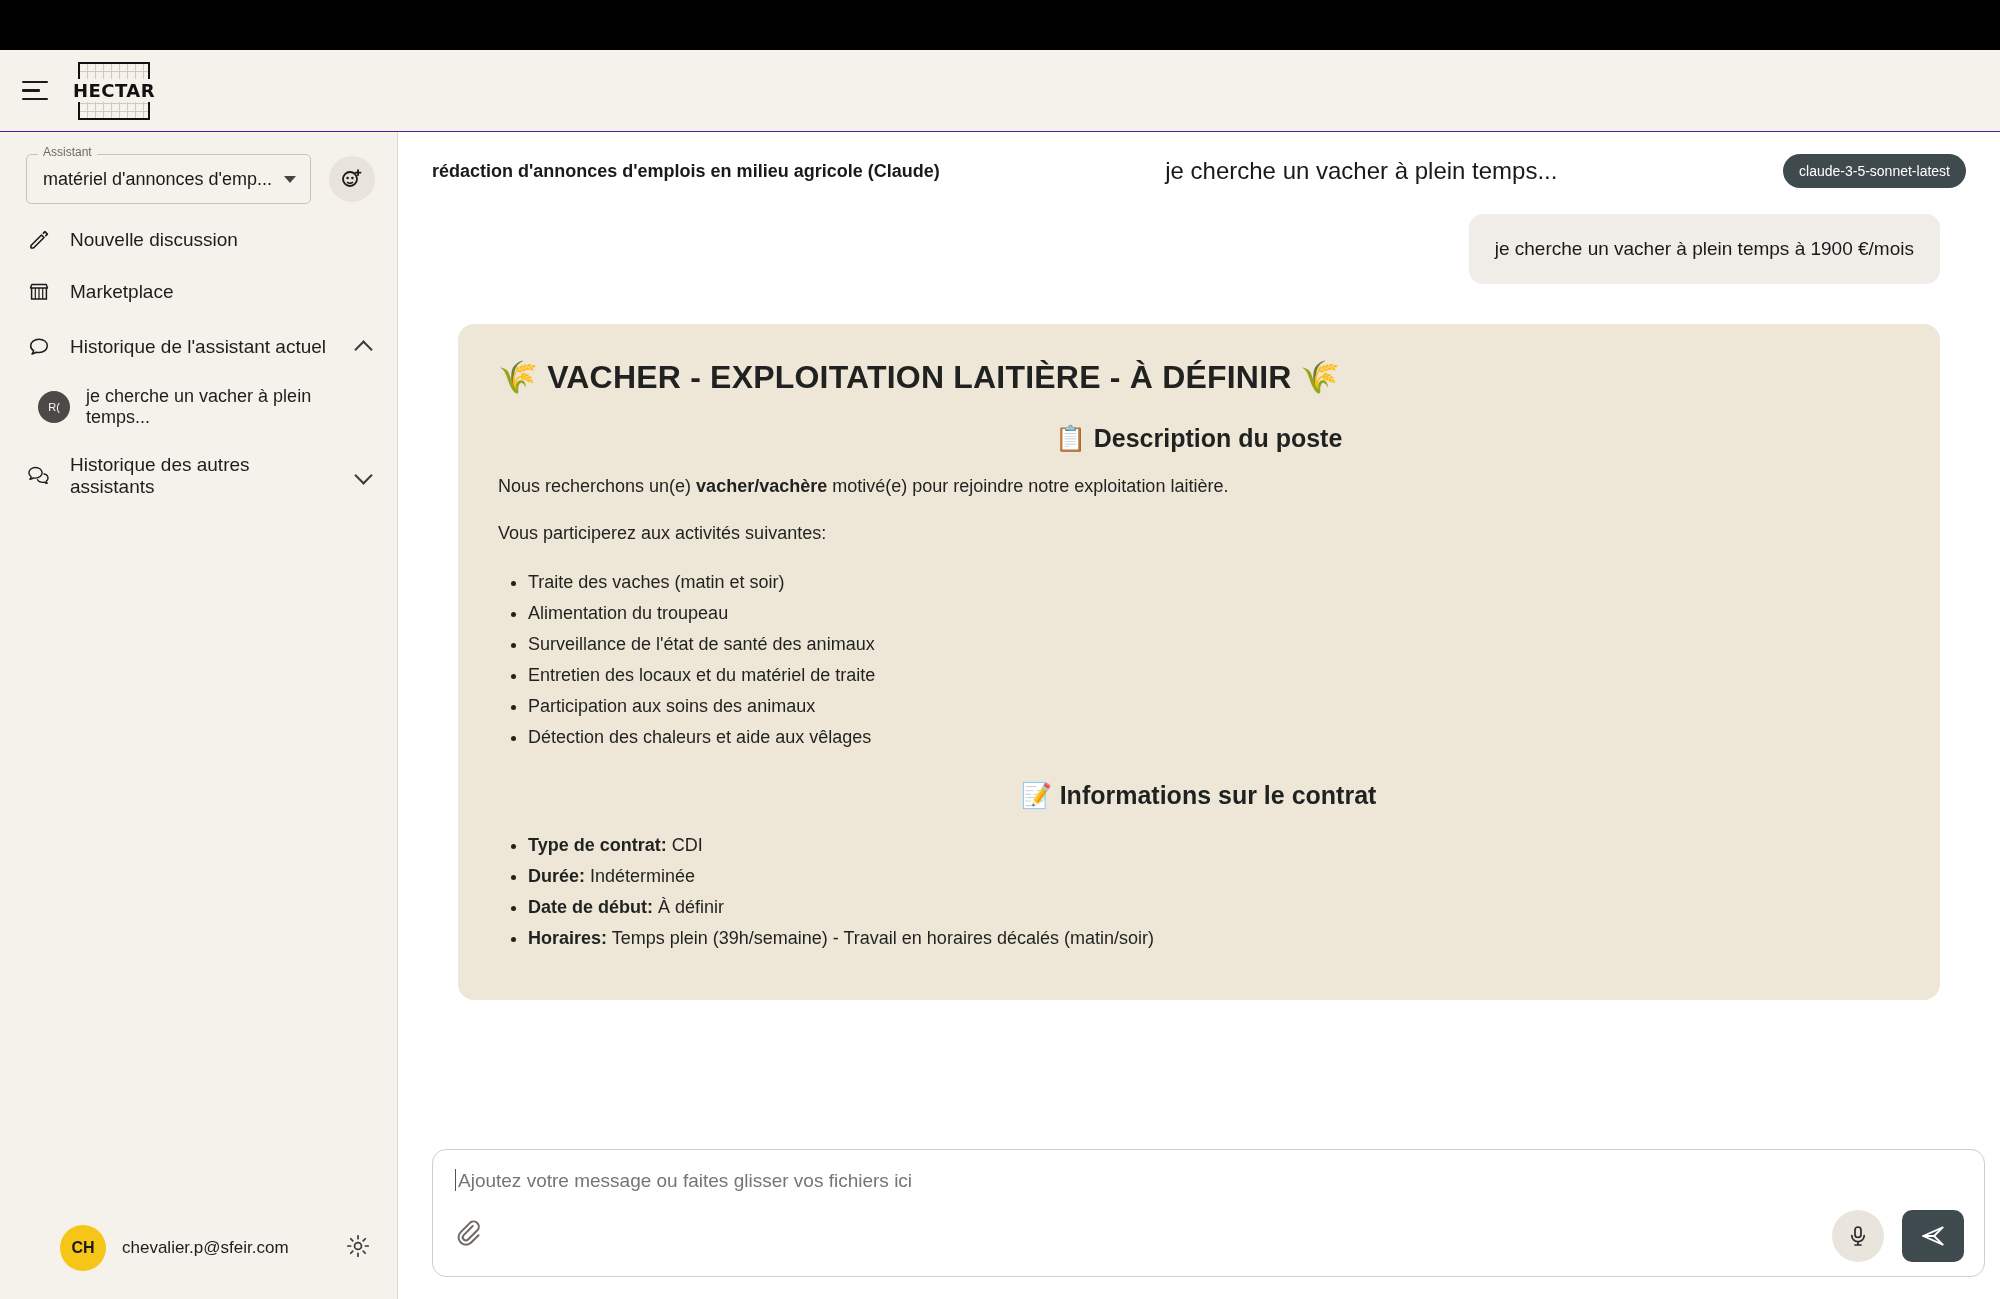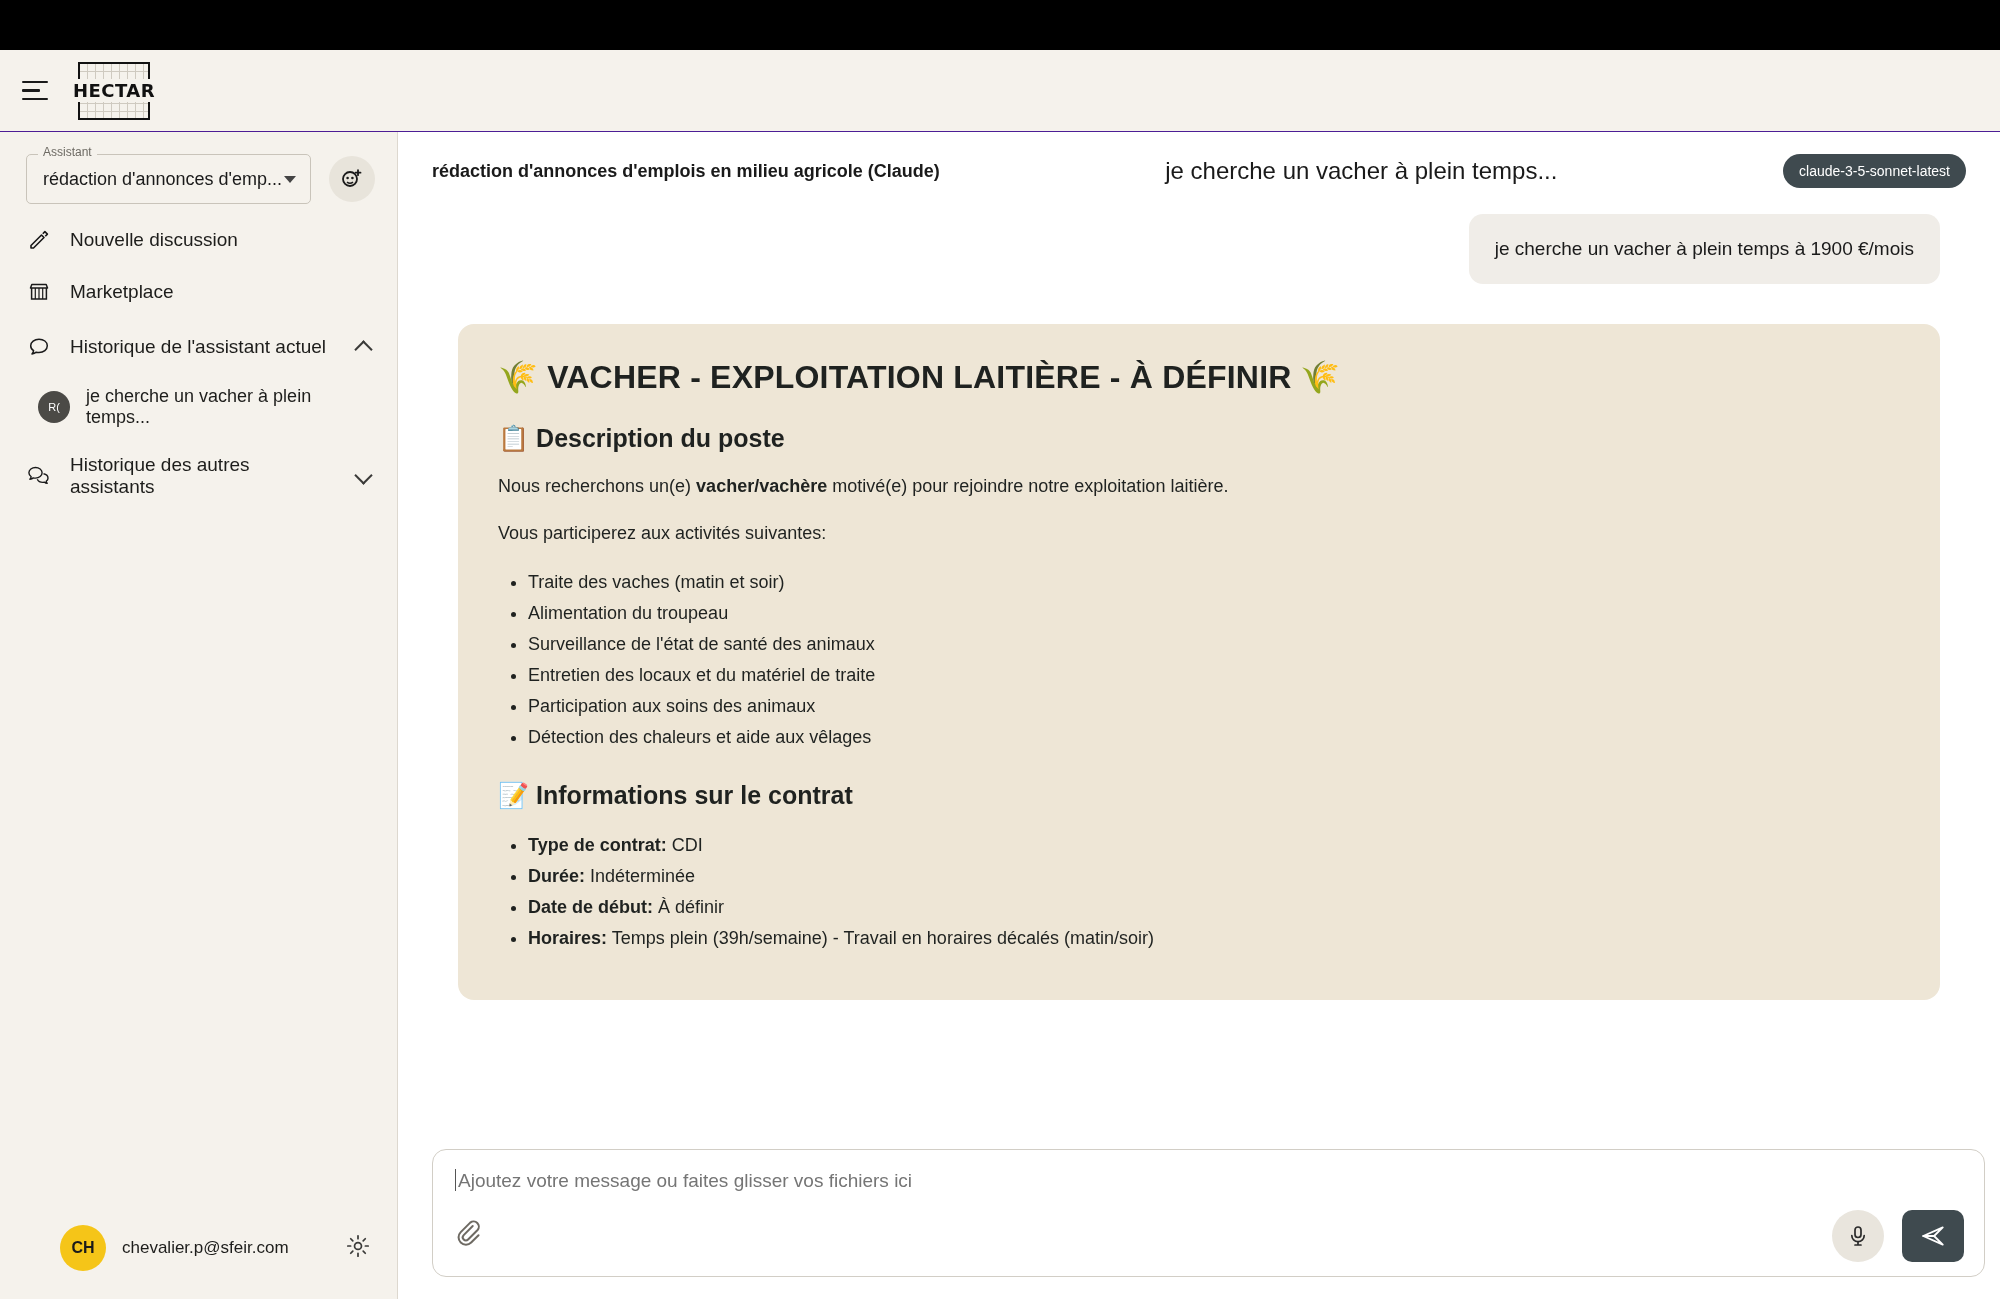--- a/index.html
+++ b/index.html
@@ -304,7 +304,7 @@
       <div class="select-wrap">
         <div class="select-label">Assistant</div>
         <div class="select-box">
-          <span>rédaction d'annonces d'emp...</span>
+          <span>matériel d'annonces d'emp...</span>
           <span class="caret"></span>
         </div>
       </div>

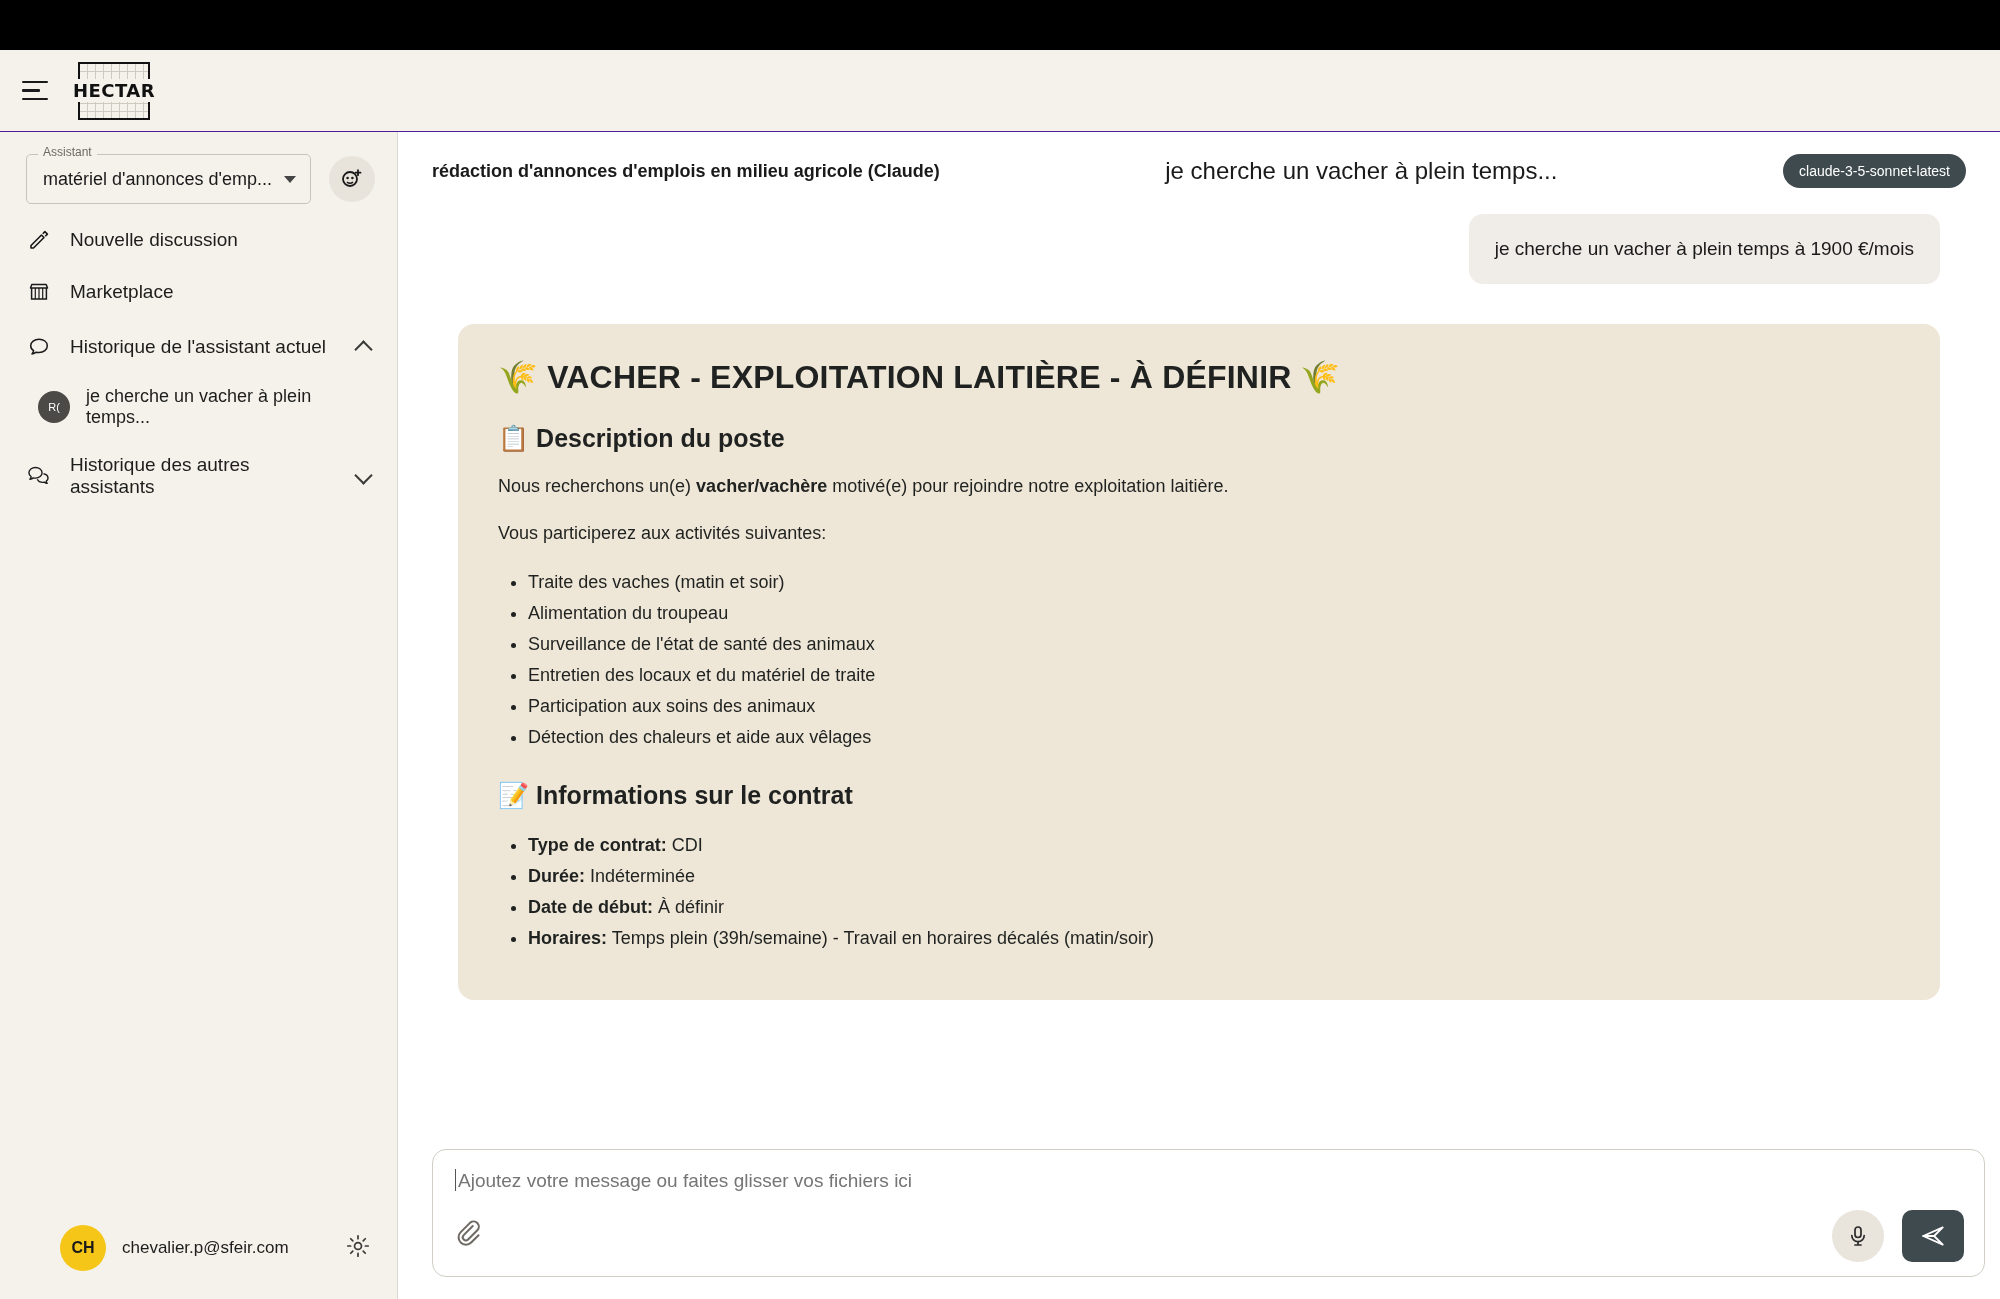--- a/index.html
+++ b/index.html
@@ -222,6 +222,7 @@
     font-size: 25px;
     font-weight: bold;
     margin: 28px 0 20px 0;
+    text-align: center;
   }
   .ac-p { font-size: 18px; line-height: 1.5; margin-bottom: 20px; }
   .ac-ul { margin: 0 0 6px 30px; }

